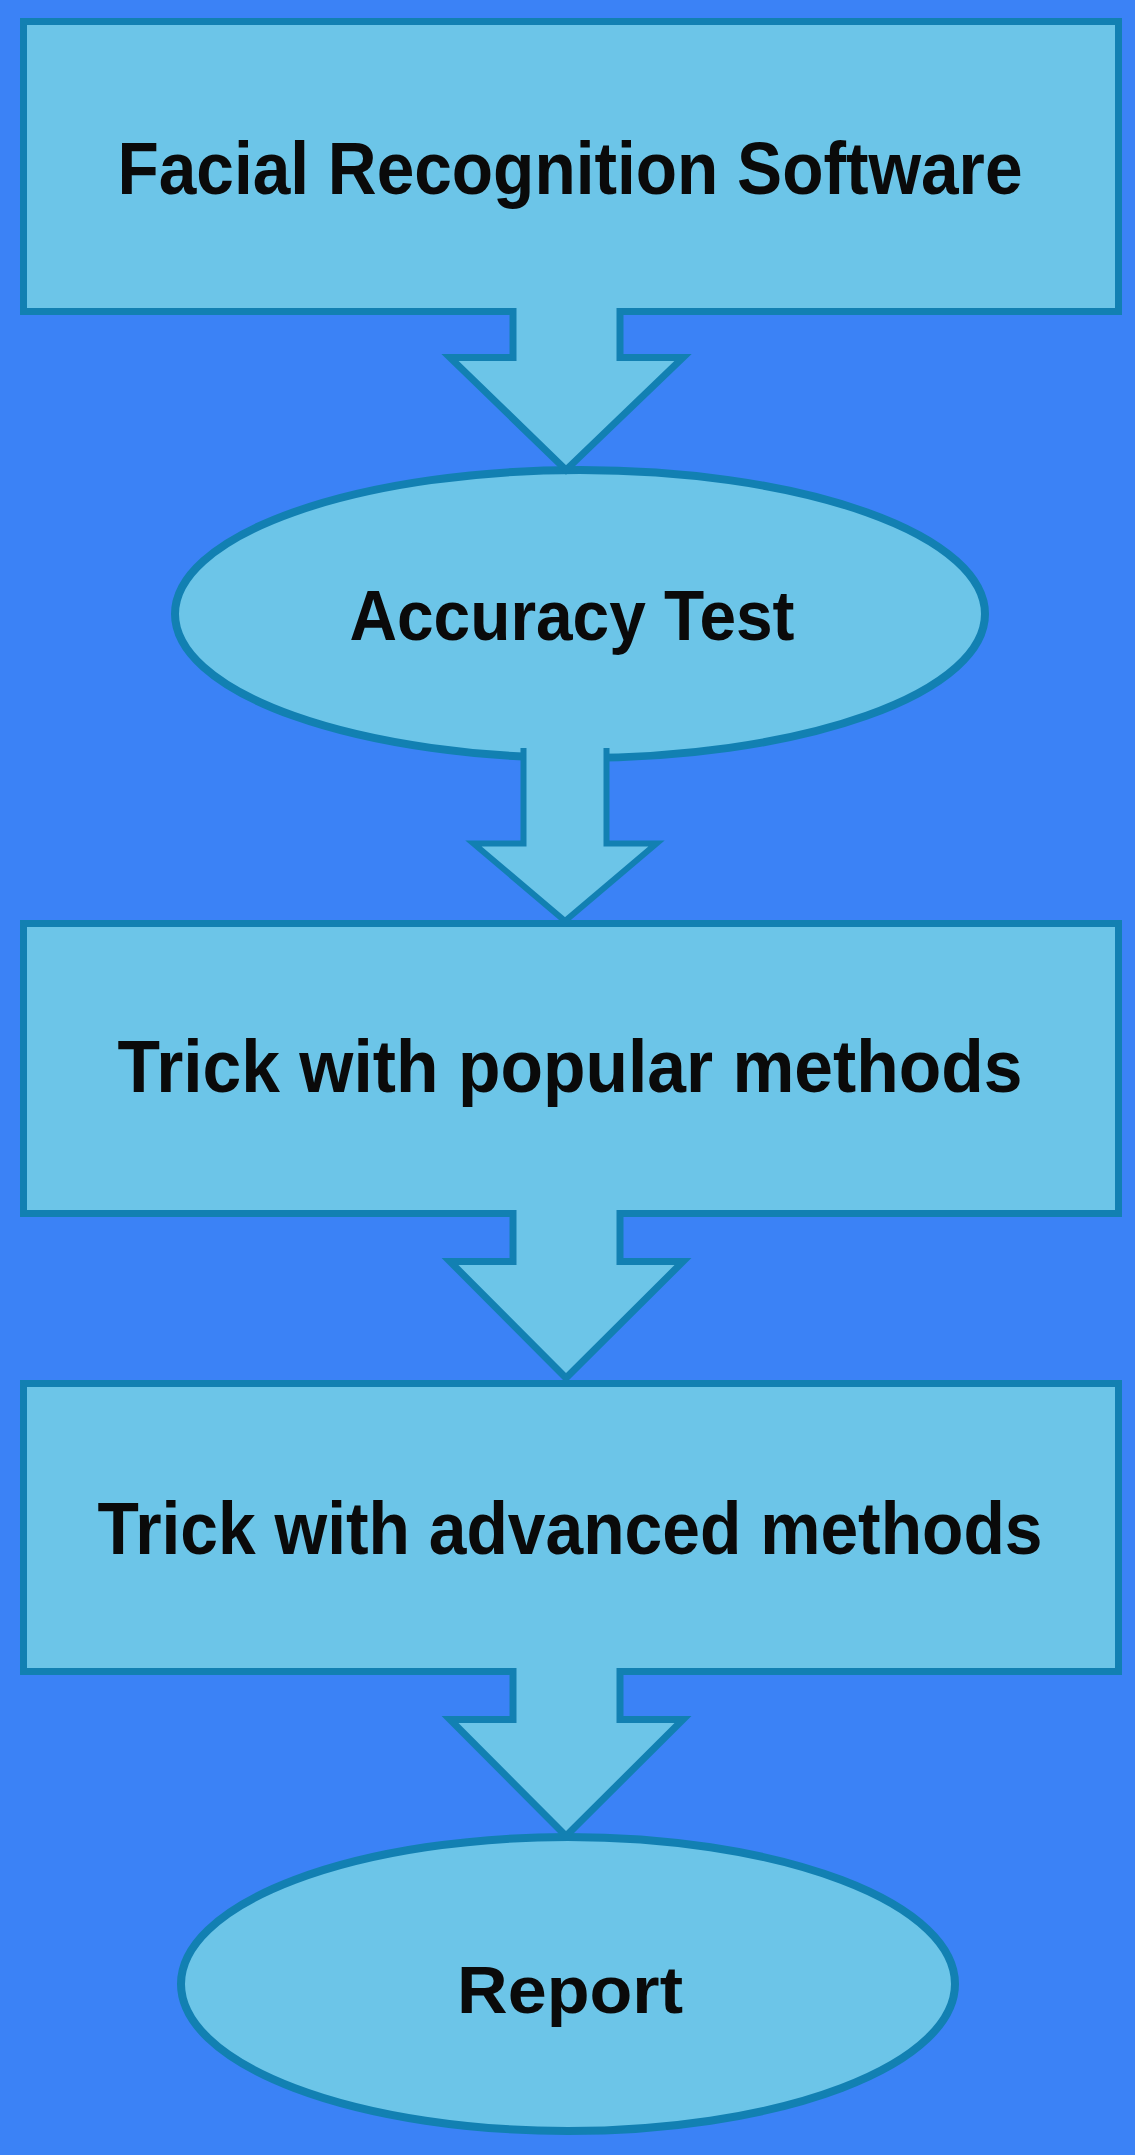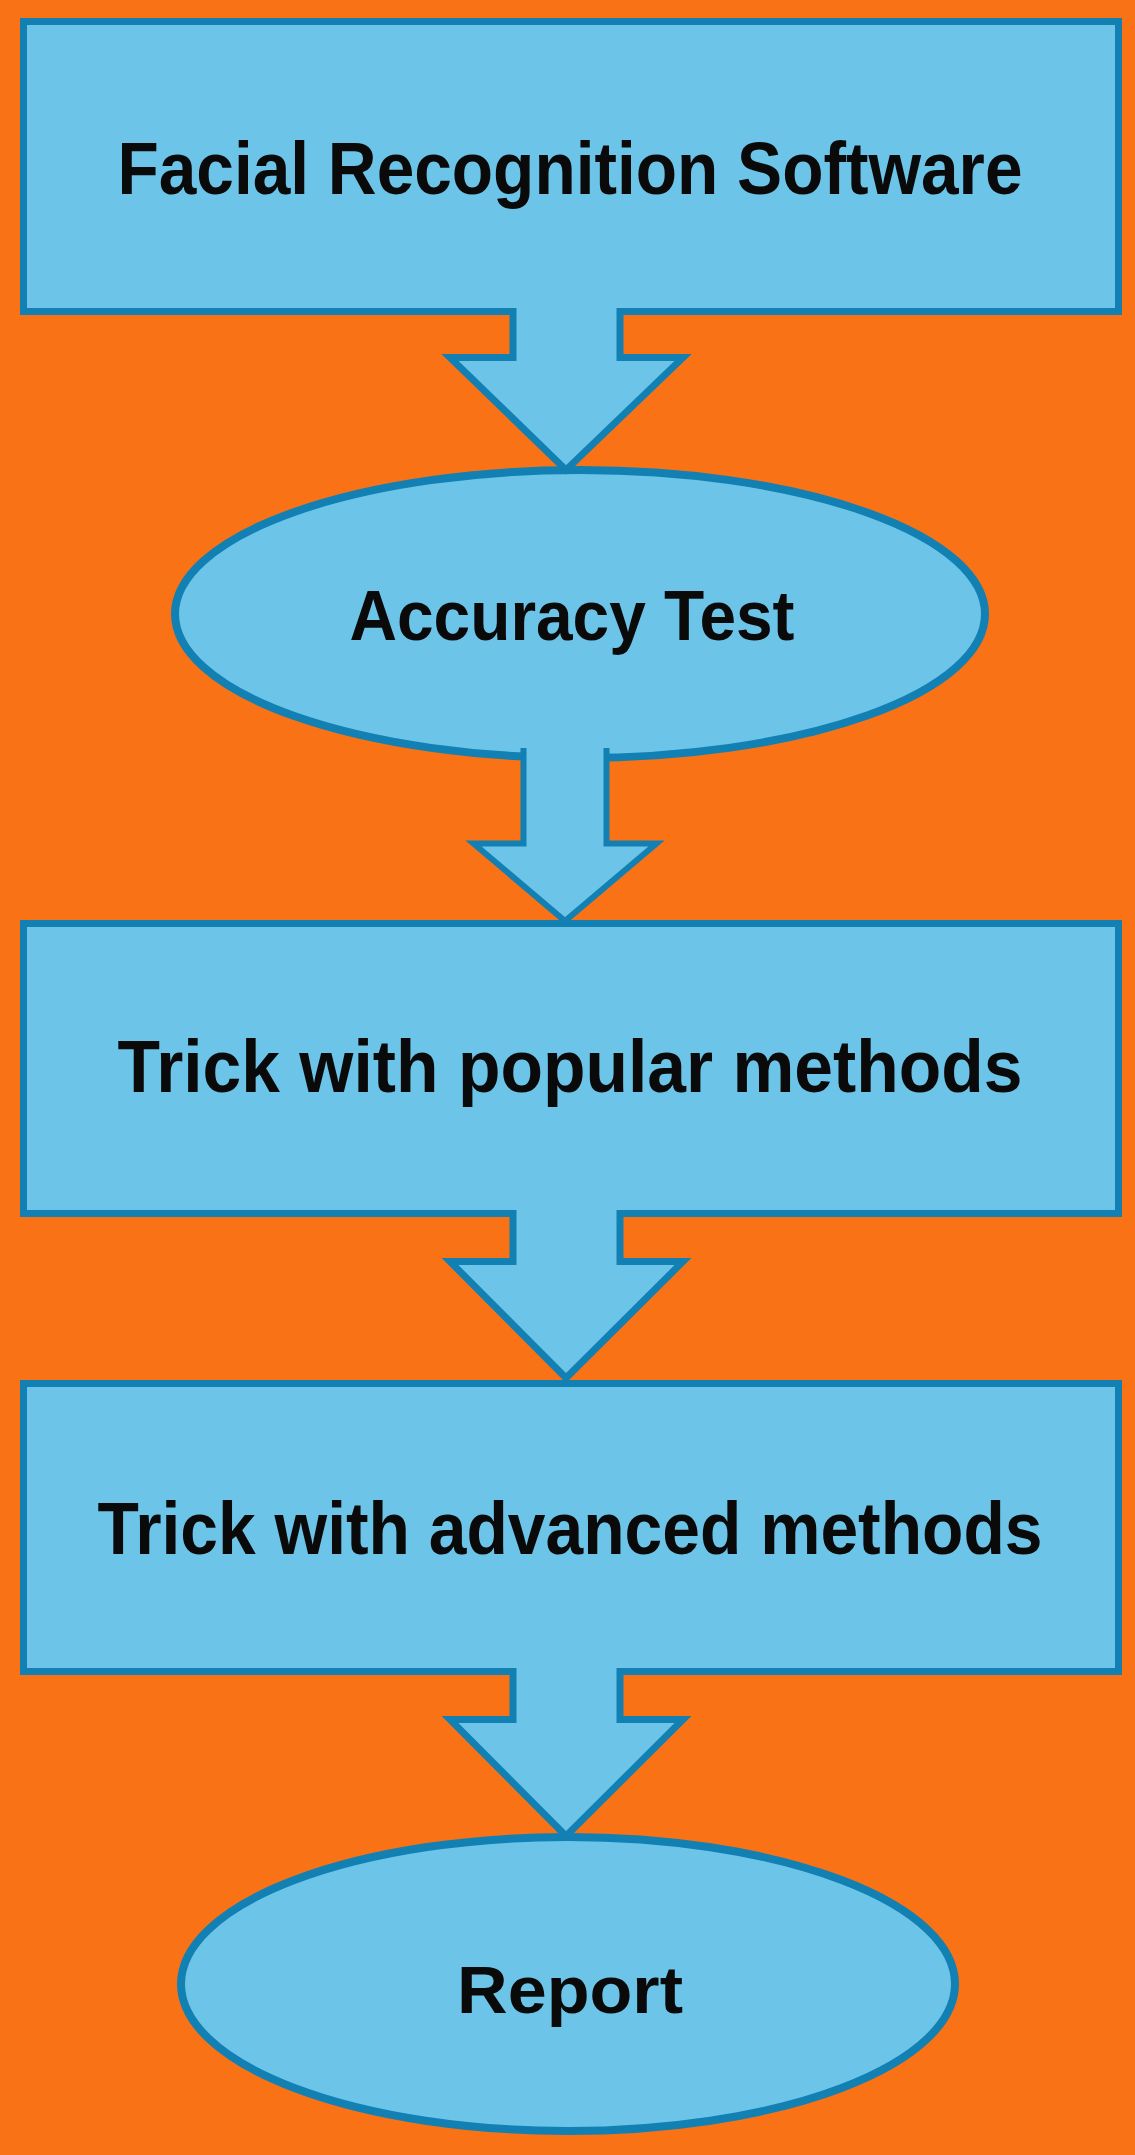--- a/index.html
+++ b/index.html
@@ -10,7 +10,7 @@
   .figure-wrap {
     width: 1135px;
     height: 2155px;
-    background: #f97316;
+    background: #3b82f6;
     position: relative;
     overflow: hidden;
   }

